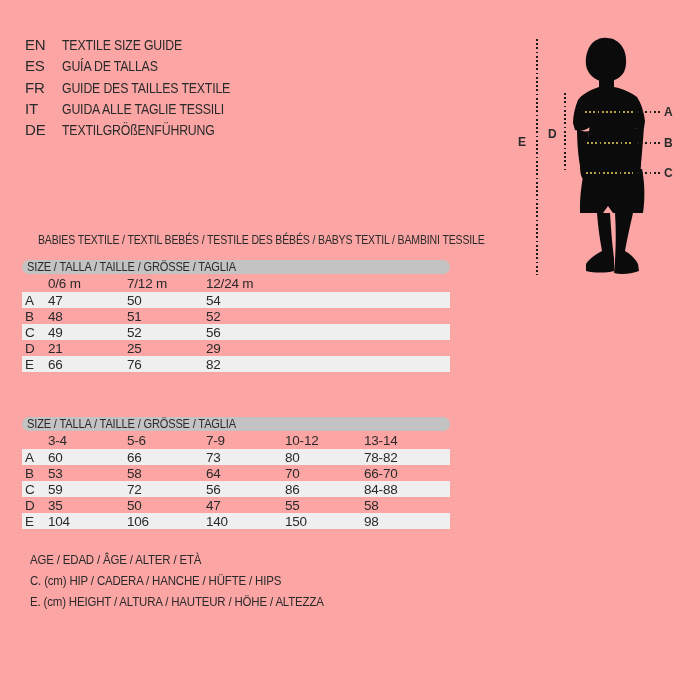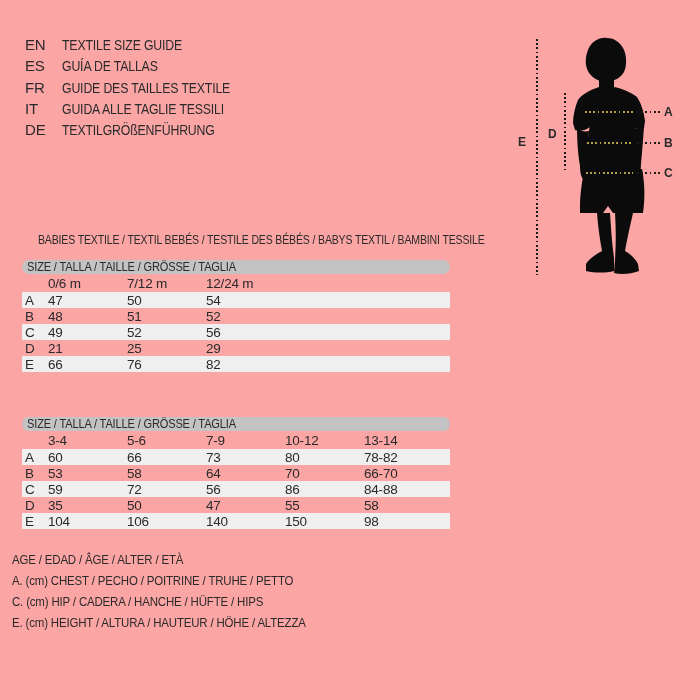--- a/index.html
+++ b/index.html
@@ -45,7 +45,7 @@
   .cell{width:79px;flex:none;text-align:left;}
 
   
-  .legend{position:absolute;left:12px;top:549px;font-size:13.5px;}
+  .legend{position:absolute;left:30px;top:549px;font-size:13.5px;}
   .legend-line{height:21px;line-height:21px;white-space:nowrap;}
 </style>
 </head>

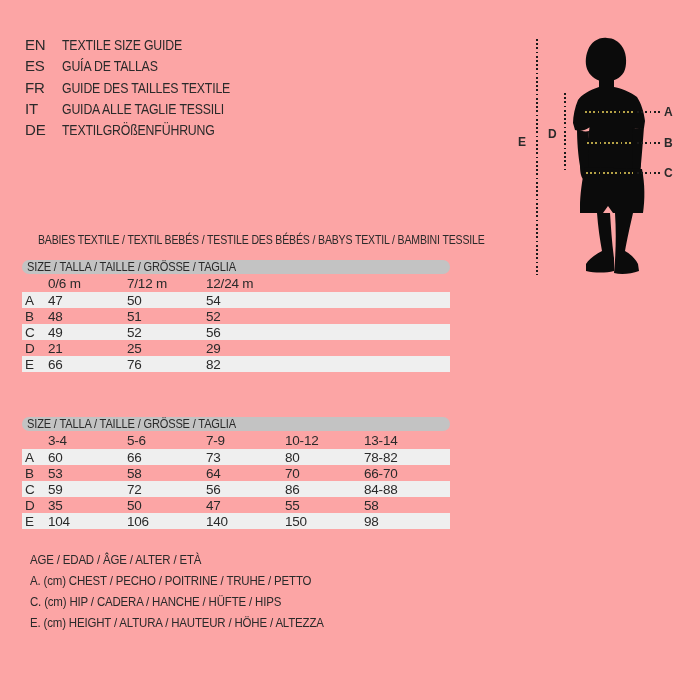--- a/index.html
+++ b/index.html
@@ -189,7 +189,6 @@
 
   <div class="legend">
       <div class="legend-line"><span class="condensed85">AGE / EDAD / ÂGE / ALTER / ETÀ</span></div>
-      <div class="legend-line"><span class="condensed85">A. (cm) CHEST / PECHO / POITRINE / TRUHE / PETTO</span></div>
       <div class="legend-line"><span class="condensed85">C. (cm) HIP / CADERA / HANCHE / HÜFTE / HIPS</span></div>
       <div class="legend-line"><span class="condensed85">E. (cm) HEIGHT / ALTURA / HAUTEUR / HÖHE / ALTEZZA</span></div>
     </div>

